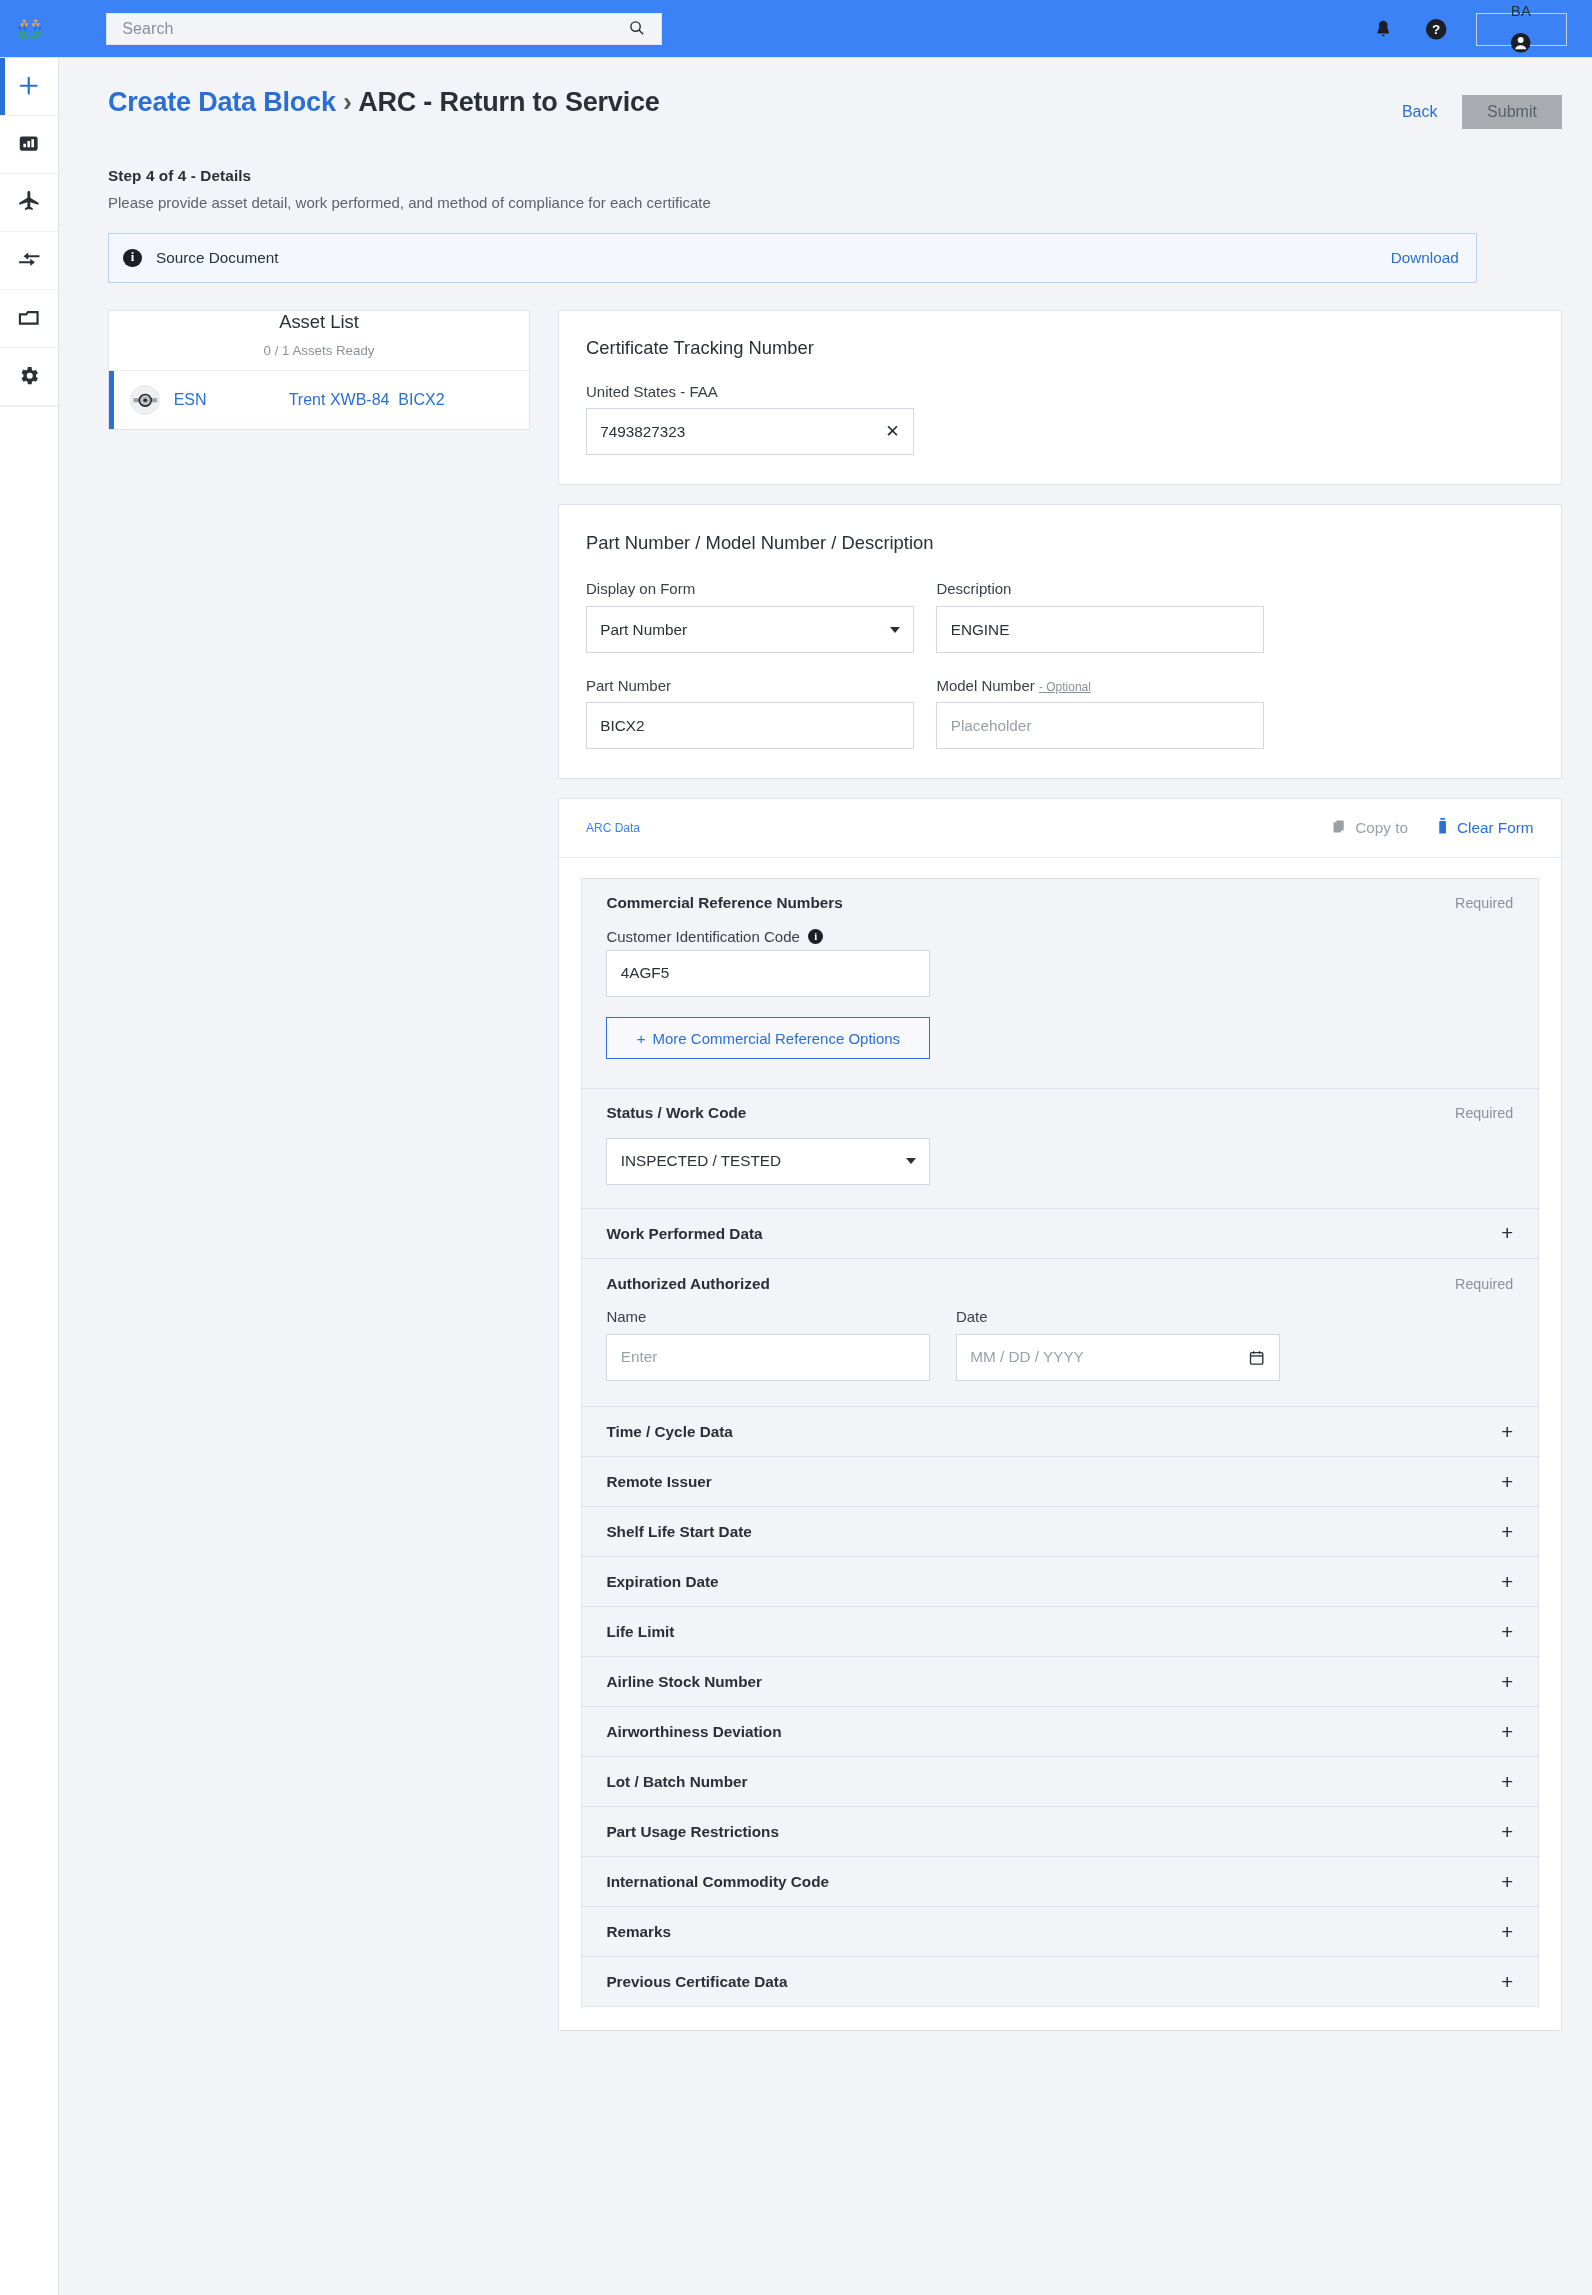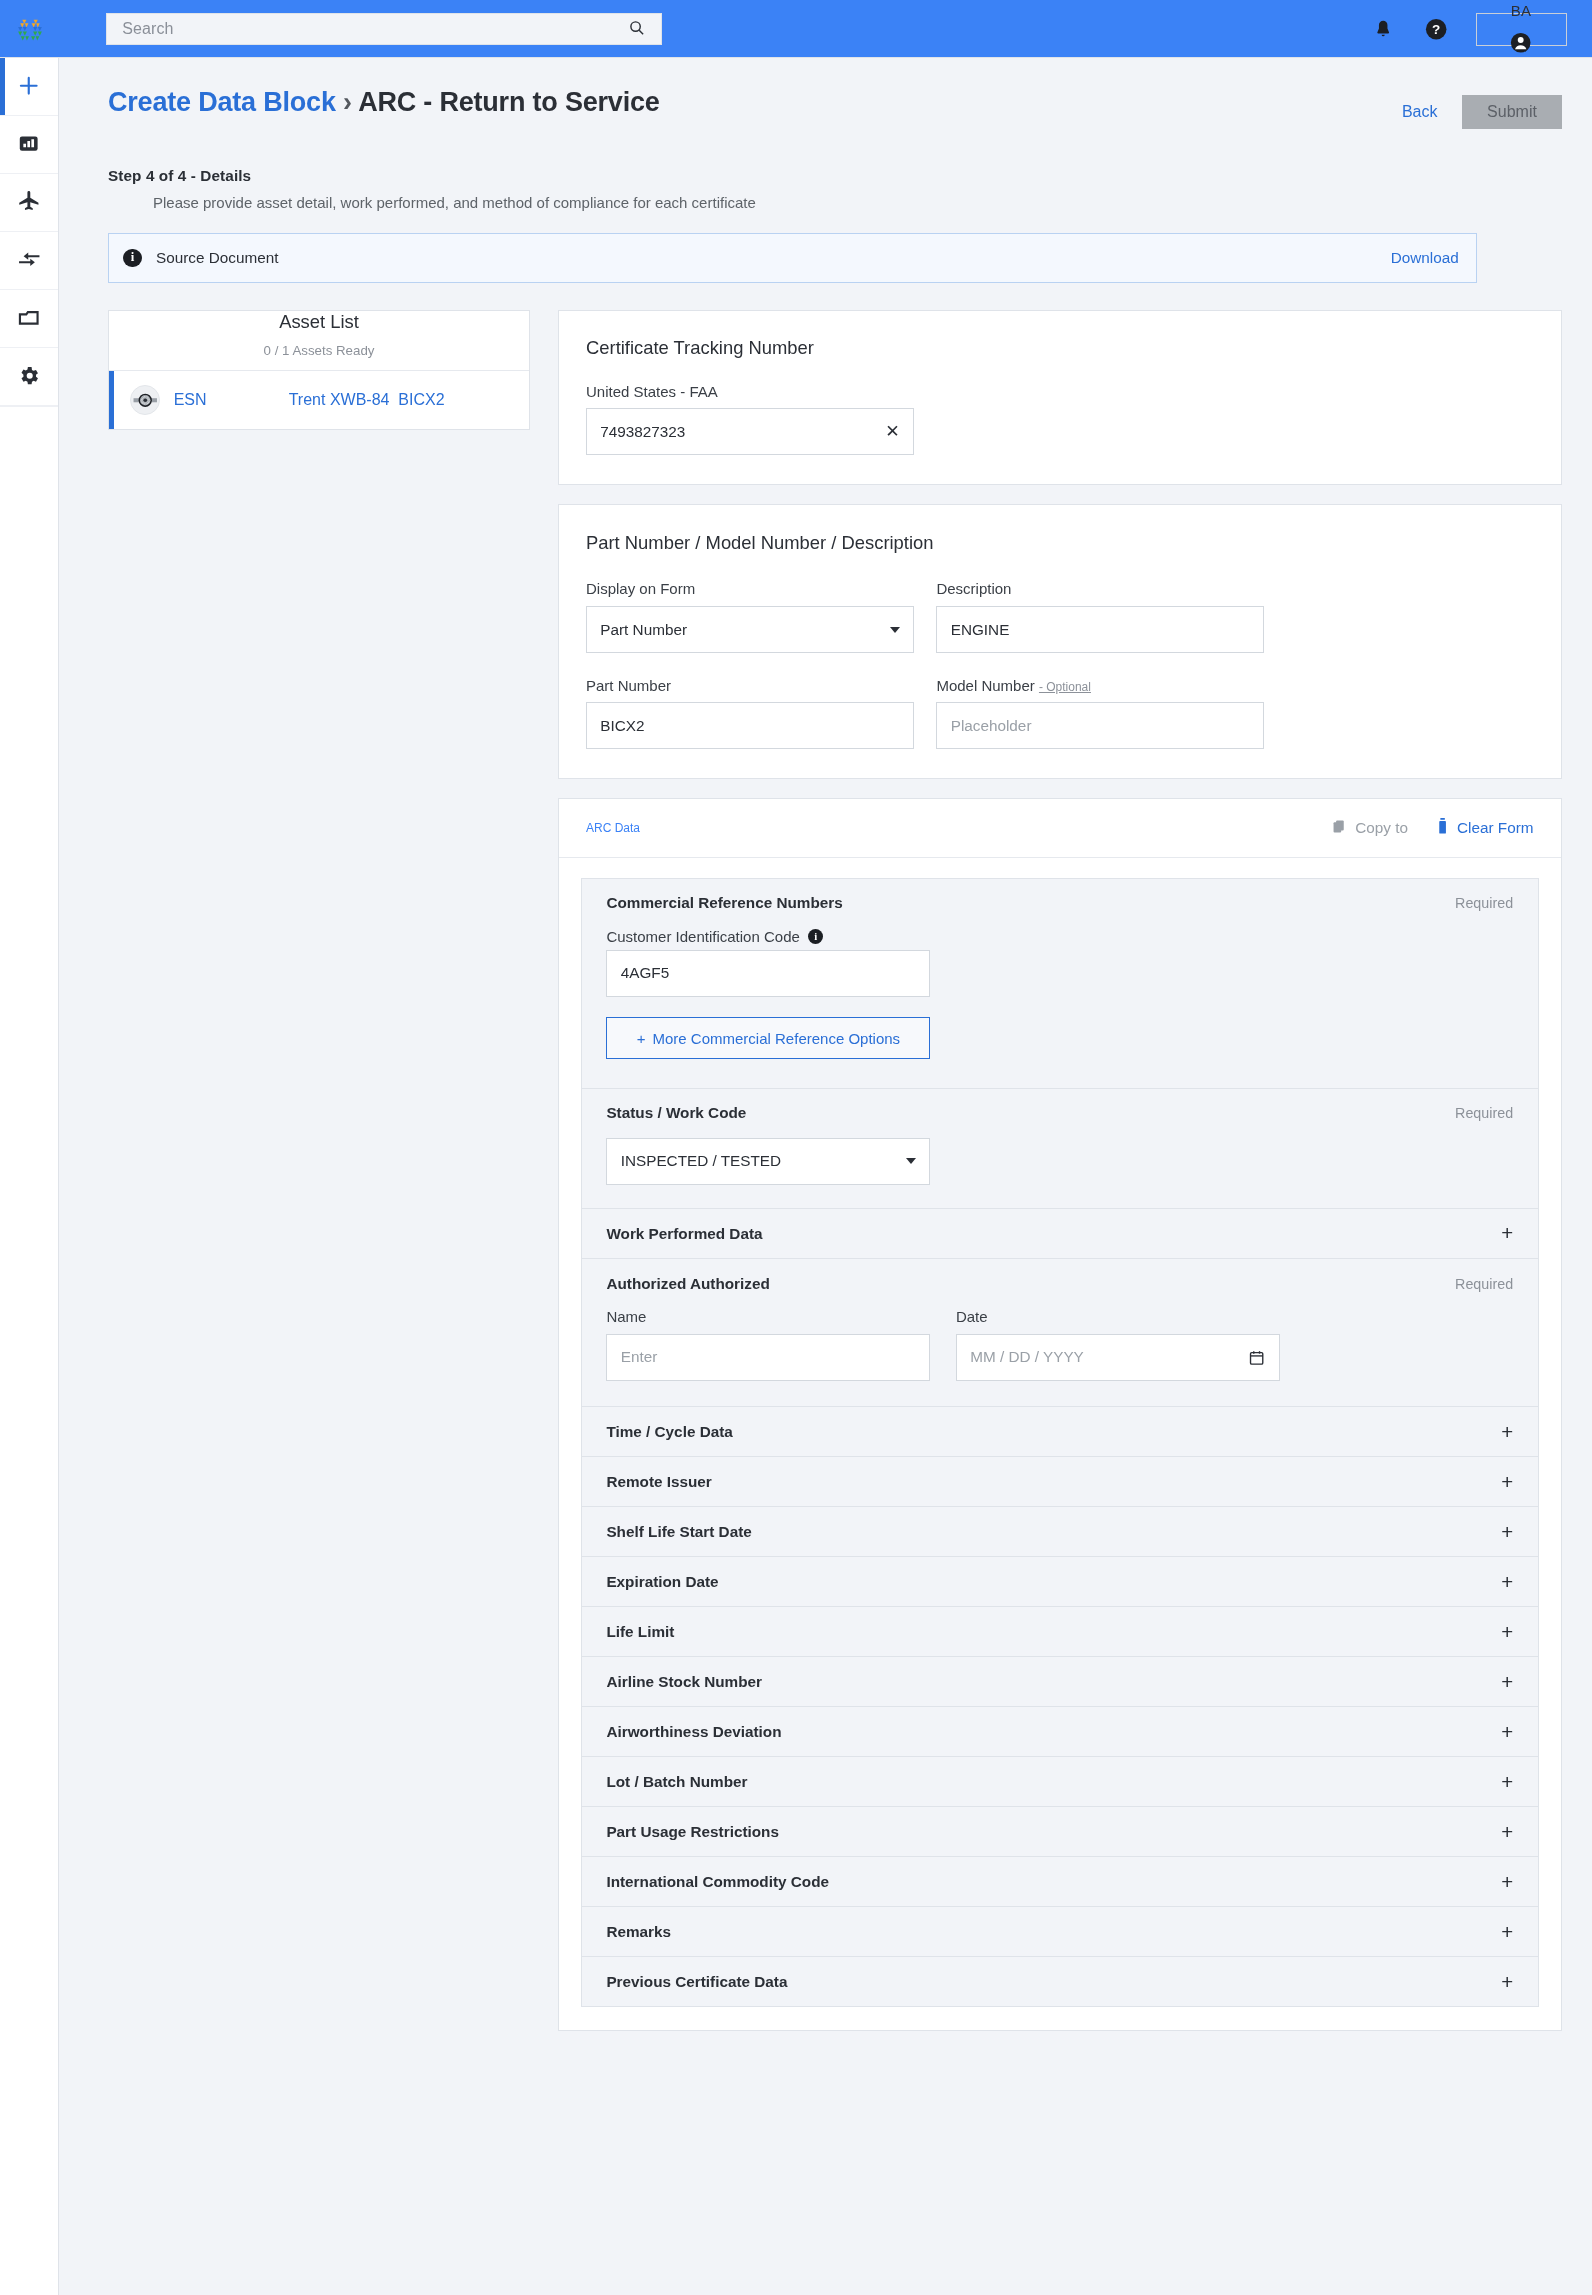--- a/index.html
+++ b/index.html
@@ -125,7 +125,7 @@
   }
   .step-sub {
     margin-top: 8.7px;
-    font-size: 15px; color: #5e6369; margin-left: 45px;
+    font-size: 15px; color: #5e6369;
   }
 
   

